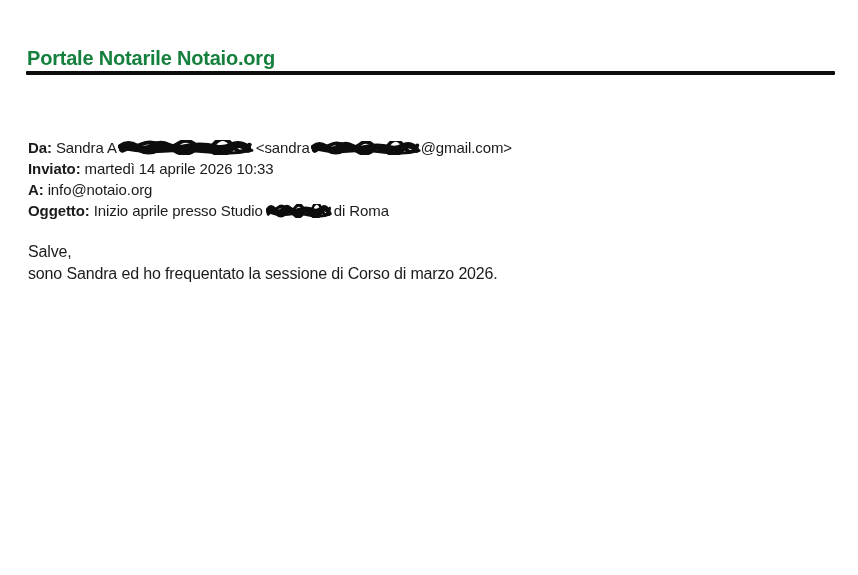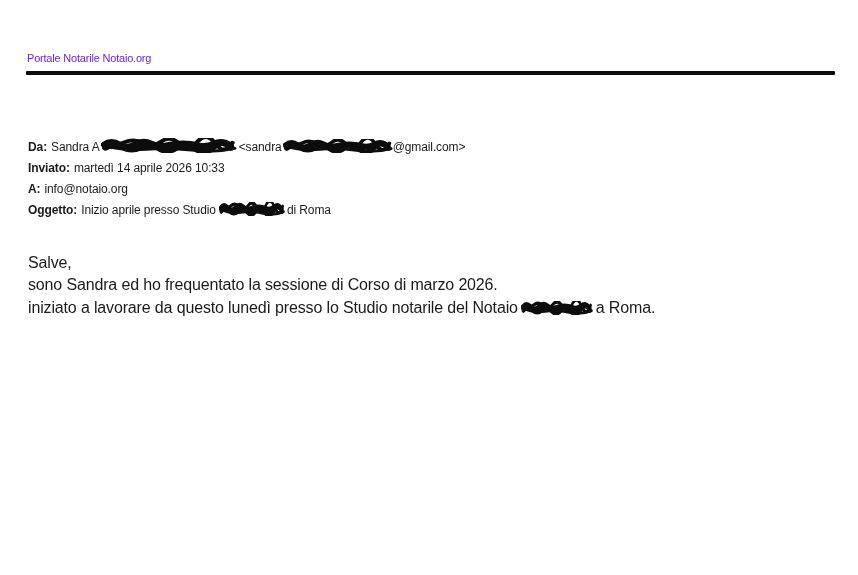--- a/index.html
+++ b/index.html
@@ -16,8 +16,8 @@
   
   .letterhead-title {
     position: absolute; left: 27px; top: 49px;
-    font-size: 11px; font-weight: normal; line-height: 18px;
-    color: #6d28d9; letter-spacing: -0.2px;
+    font-size: 20px; font-weight: bold; line-height: 18px;
+    color: #15803d; letter-spacing: -0.2px;
     white-space: nowrap;
   }
   .rule {

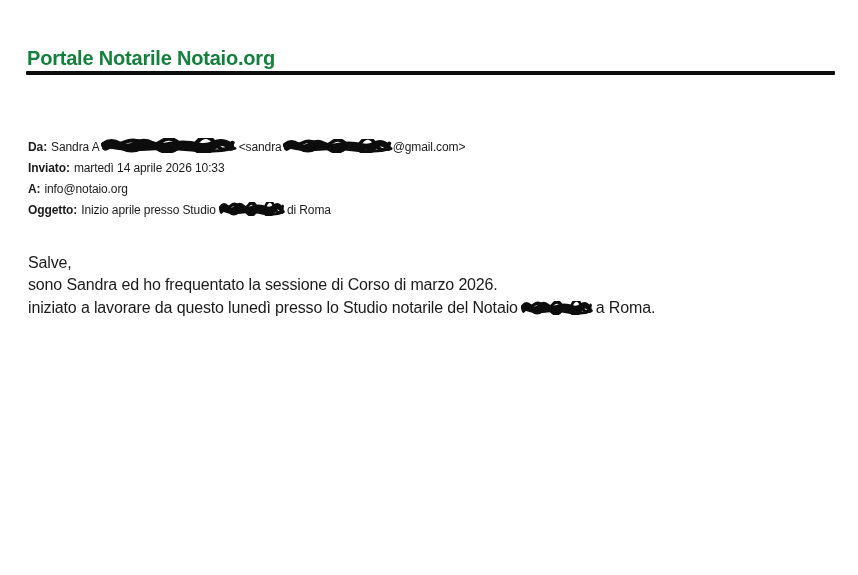--- a/index.html
+++ b/index.html
@@ -29,7 +29,7 @@
   
   .meta {
     position: absolute; left: 28px; top: 137px;
-    font-size: 12px; line-height: 21px; letter-spacing: -0.1px;
+    font-size: 15px; line-height: 21px; letter-spacing: -0.1px;
     color: #1b1b1b; white-space: nowrap;
   }
   .meta .lbl { font-weight: bold; margin-right: 4px; }

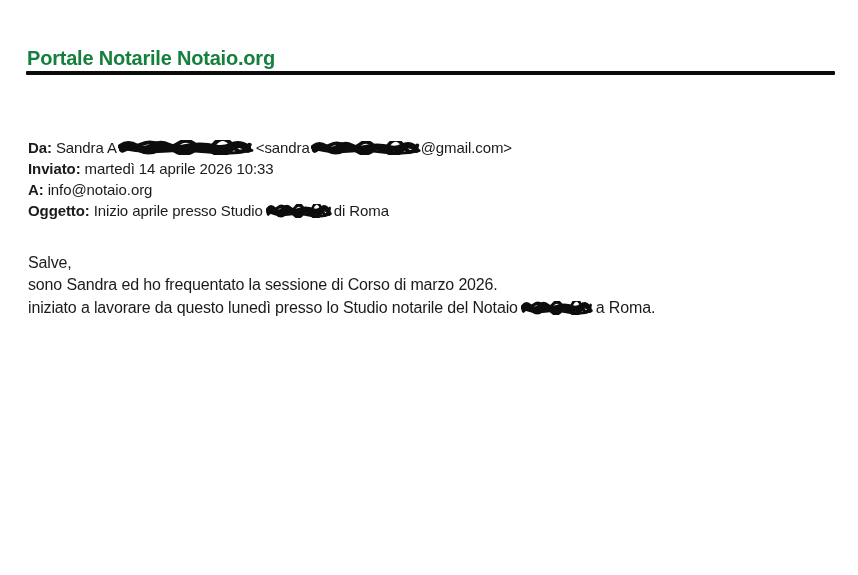--- a/index.html
+++ b/index.html
@@ -36,7 +36,7 @@
 
   
   .bodytext {
-    position: absolute; left: 28px; top: 252px;
+    position: absolute; left: 28px; top: 241px;
     font-size: 16px; line-height: 22.4px; letter-spacing: -0.15px;
     color: #1b1b1b; white-space: nowrap;
   }

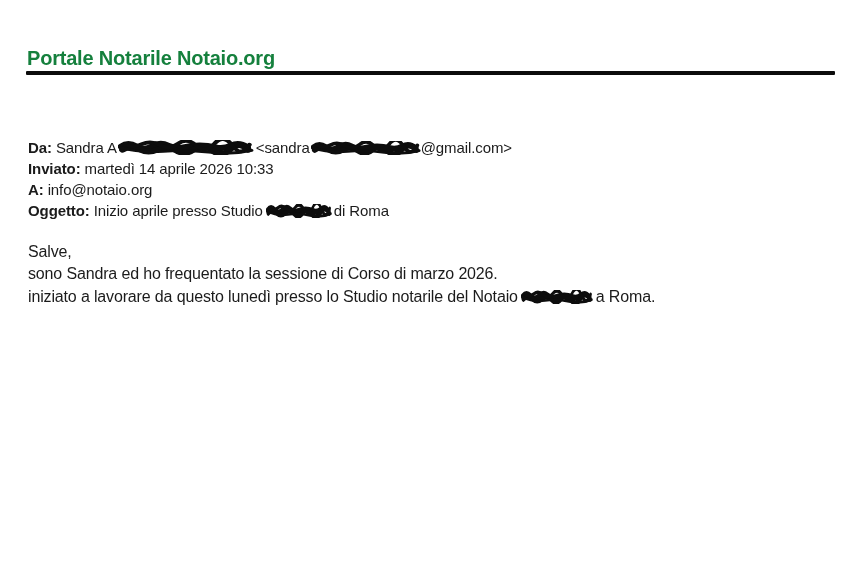--- a/index.html
+++ b/index.html
@@ -101,11 +101,6 @@
   <div class="bodytext">
     <div>Salve,</div>
     <div>sono Sandra ed ho frequentato la sessione di Corso di marzo 2026.</div>
-    <div>
-      <span>iniziato a lavorare da questo lunedì presso lo Studio notarile del Notaio</span><span class="redaction r-notaio"><svg viewBox="0 0 120 16" preserveAspectRatio="none">
-            <use href="#scribble"></use>
-          </svg></span><span>a Roma.</span>
-    </div>
     <div class="spacer"></div>
   </div>
 

